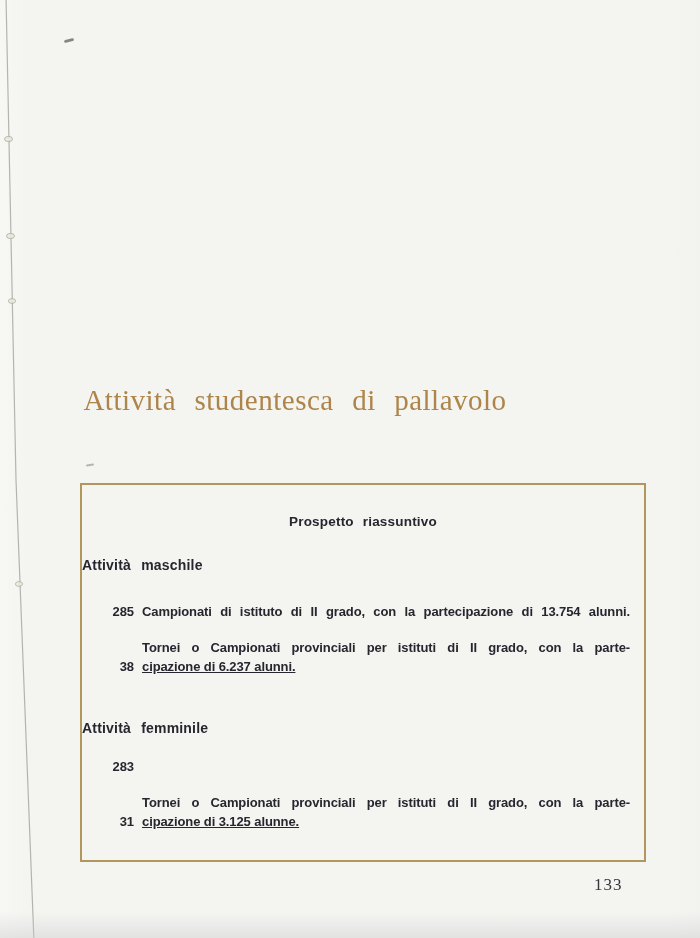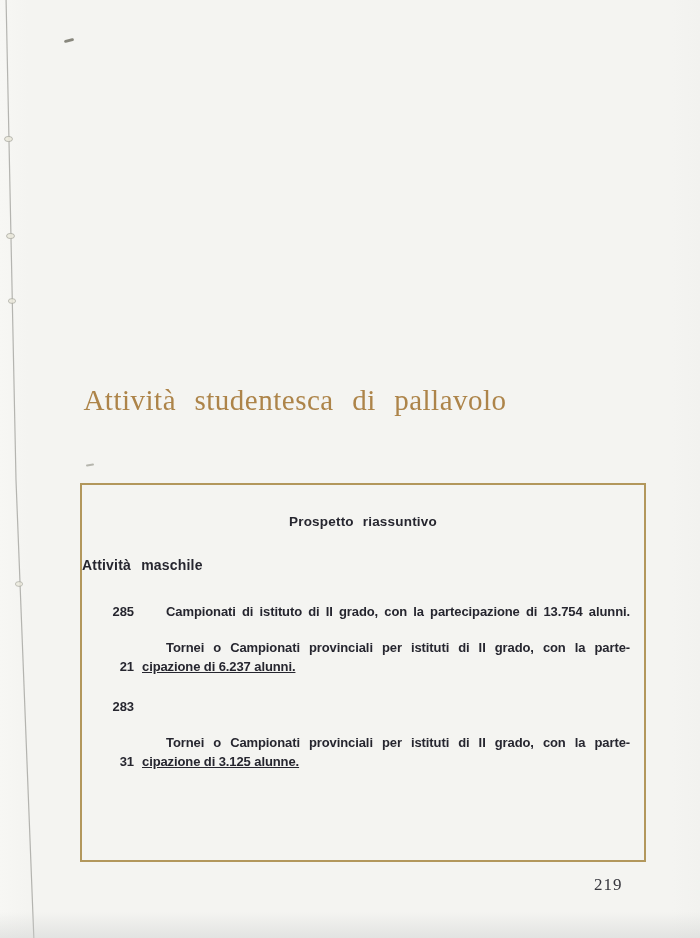--- a/index.html
+++ b/index.html
@@ -56,7 +56,7 @@
   .item.g3{margin-top:21px;gap:24px;}
   .num{width:24px;flex:0 0 24px;text-align:right;margin-right:8px;}
   .lines{flex:1;min-width:0;}
-  .ln.just{text-align:justify;text-align-last:justify;white-space:nowrap;margin-left:24px;}
+  .ln.just{text-align:justify;text-align-last:justify;white-space:nowrap;}
   .ln.cont{text-align:left;text-decoration:underline;}
   .page-number{
     position:absolute;left:594px;top:875px;

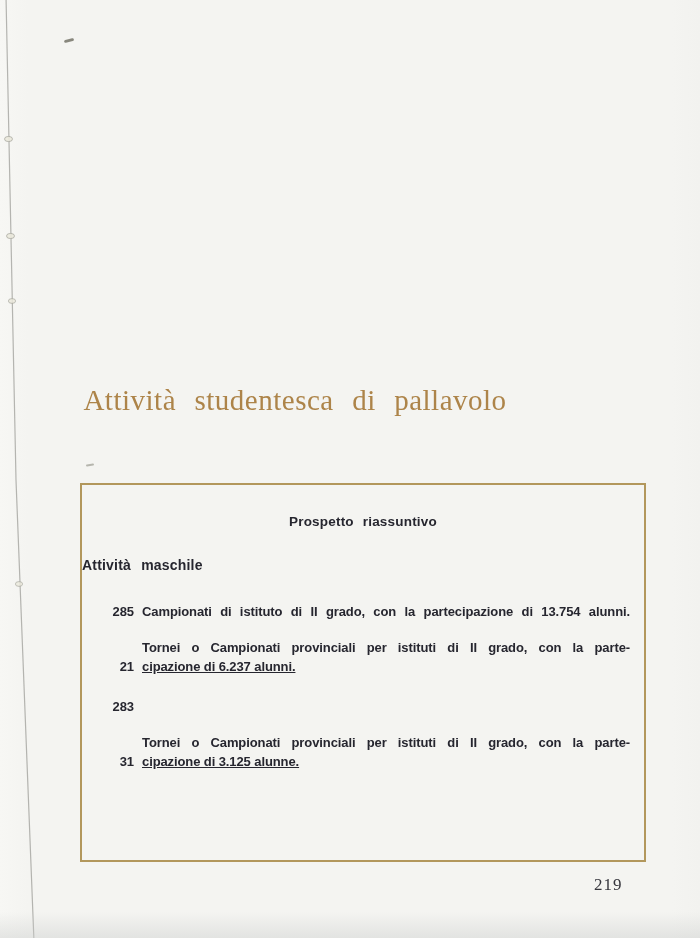--- a/index.html
+++ b/index.html
@@ -93,7 +93,7 @@
   </div>
 
   <div class="item g2">
-    <div class="num">21</div>
+    <div class="num">38</div>
     <div class="lines">
       <div class="ln just">Tornei o Campionati provinciali per istituti di II grado, con la parte-</div>
       <div class="ln cont">cipazione di 6.237 alunni.</div>

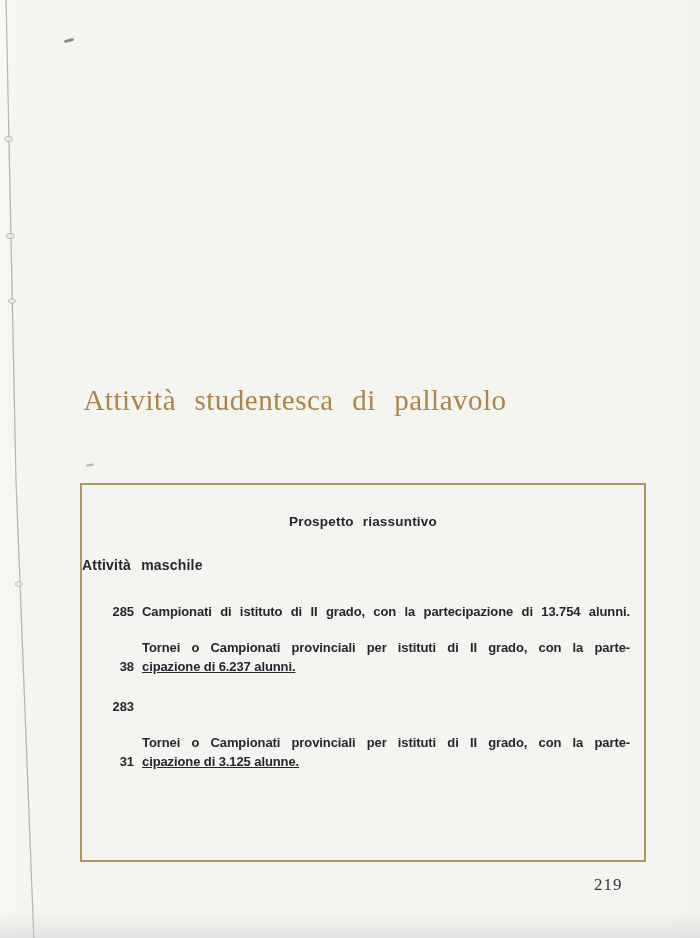--- a/index.html
+++ b/index.html
@@ -100,6 +100,7 @@
     </div>
   </div>
 
+  <div class="sec-heading m2">Attività femminile</div>
 
   <div class="item g3">
     <div class="num">283</div>

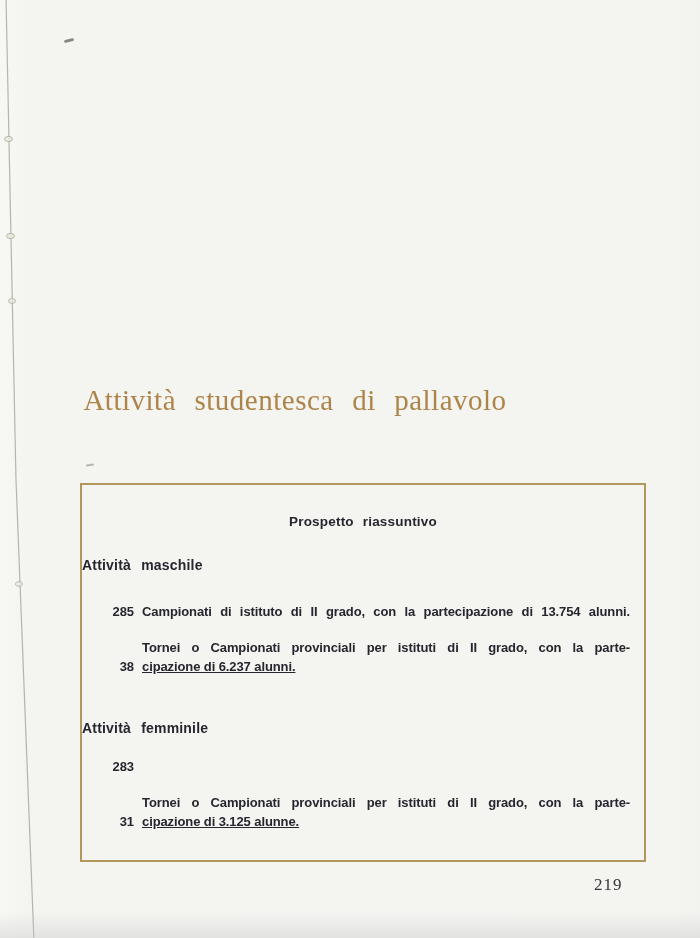--- a/index.html
+++ b/index.html
@@ -115,7 +115,7 @@
   </div>
 </div>
 
-<div class="page-number">219</div>
+<div class="page-number">133</div>
 
 <div class="bottom-shade"></div>
 

